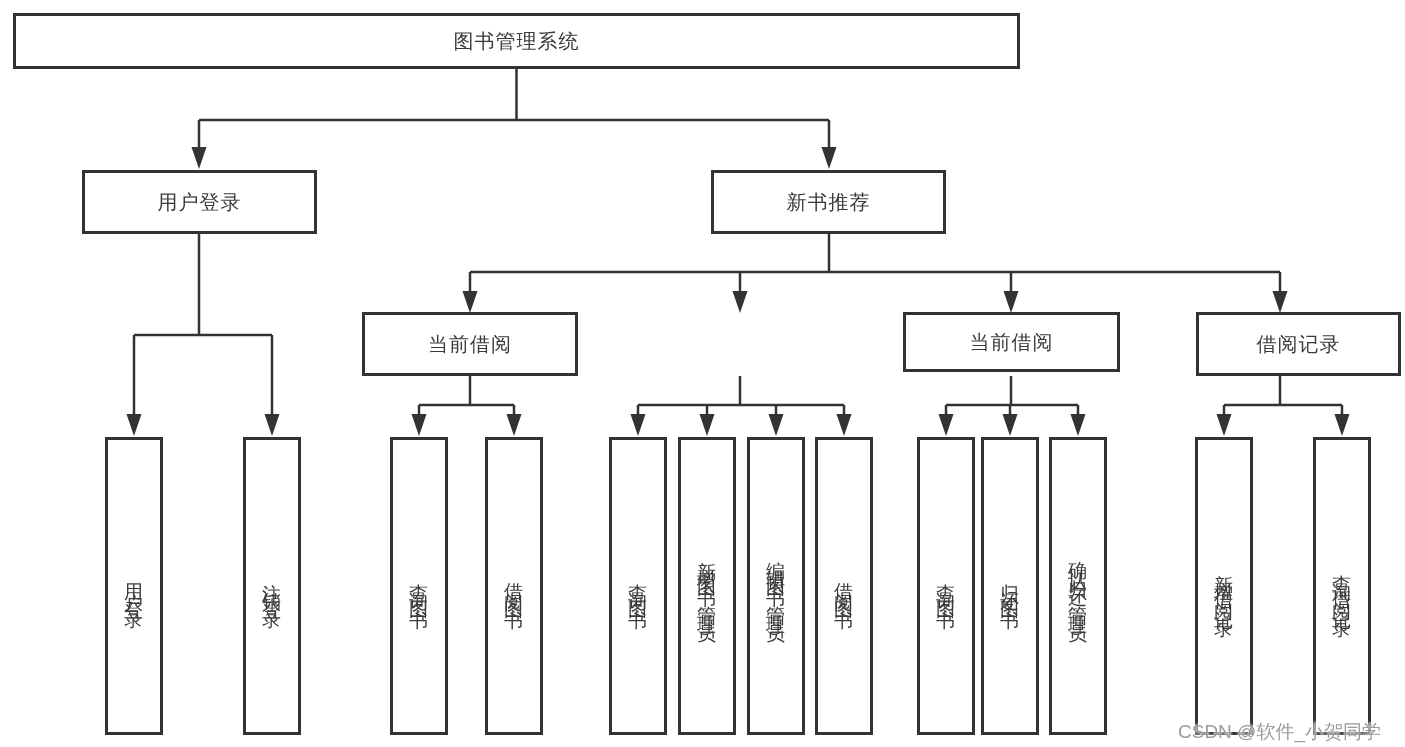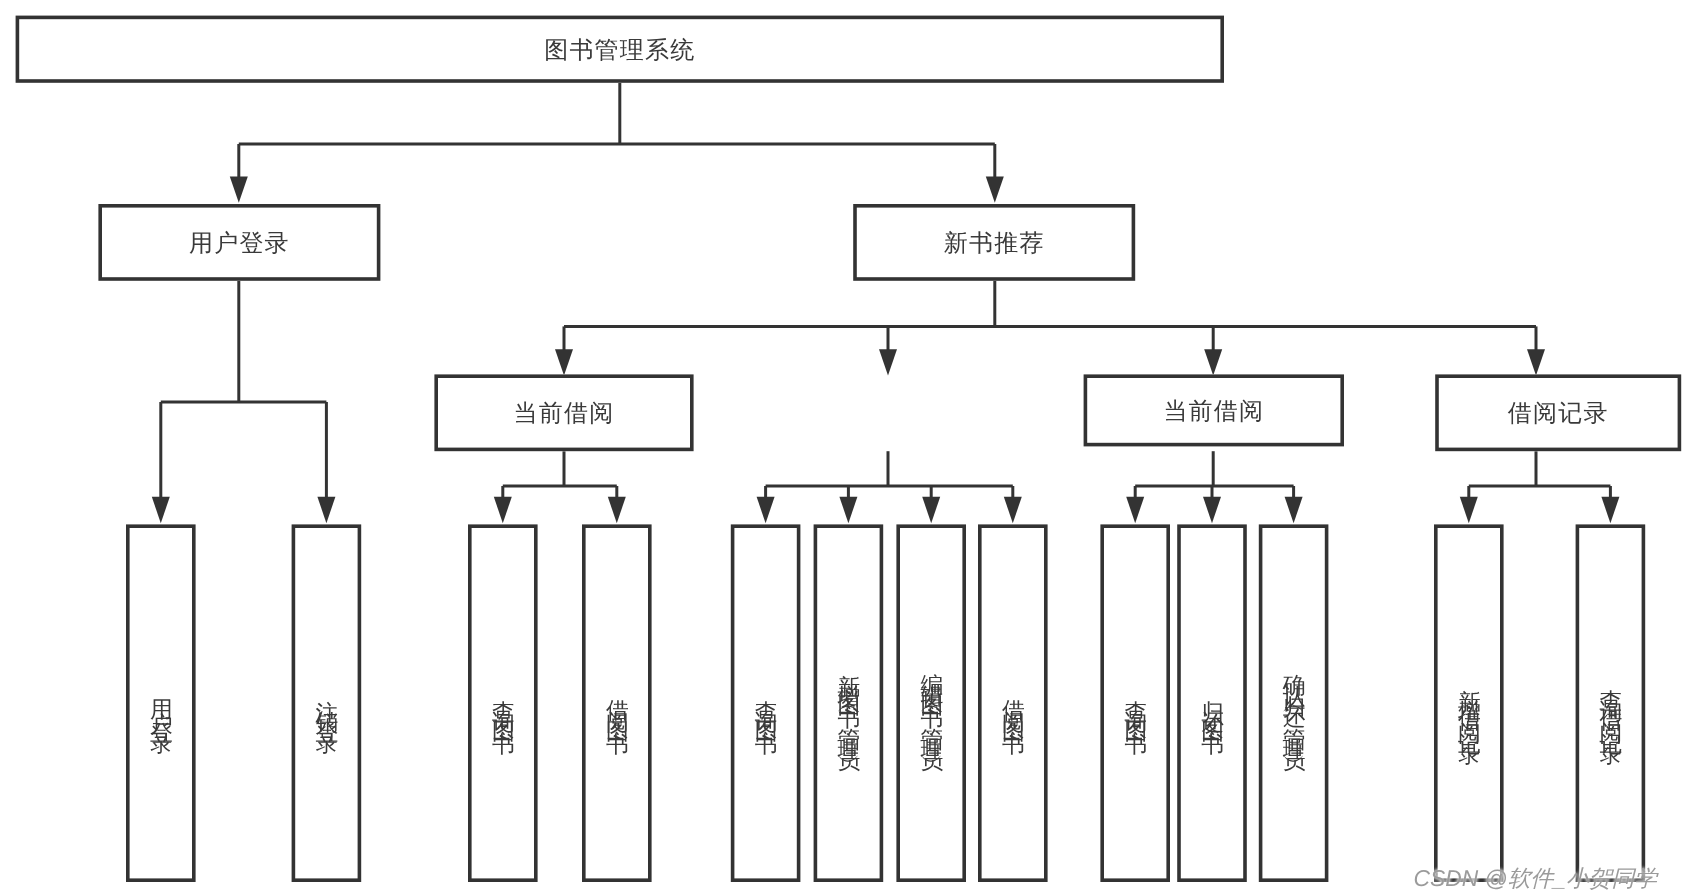--- a/index.html
+++ b/index.html
@@ -50,7 +50,6 @@
     white-space: nowrap;
     text-shadow: 0 0 3px #ffffff, 0 0 3px #ffffff;
     z-index: 5;
-    font-style: italic;
   }
 </style>
 </head>

